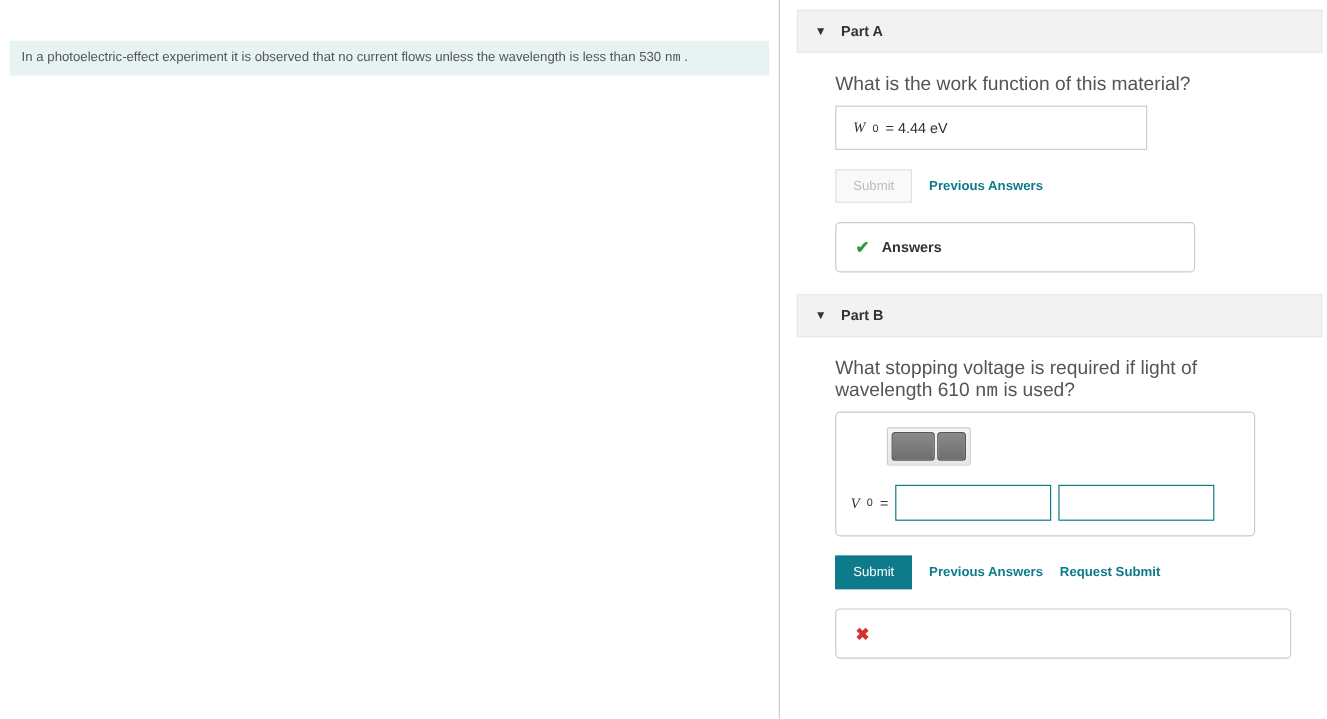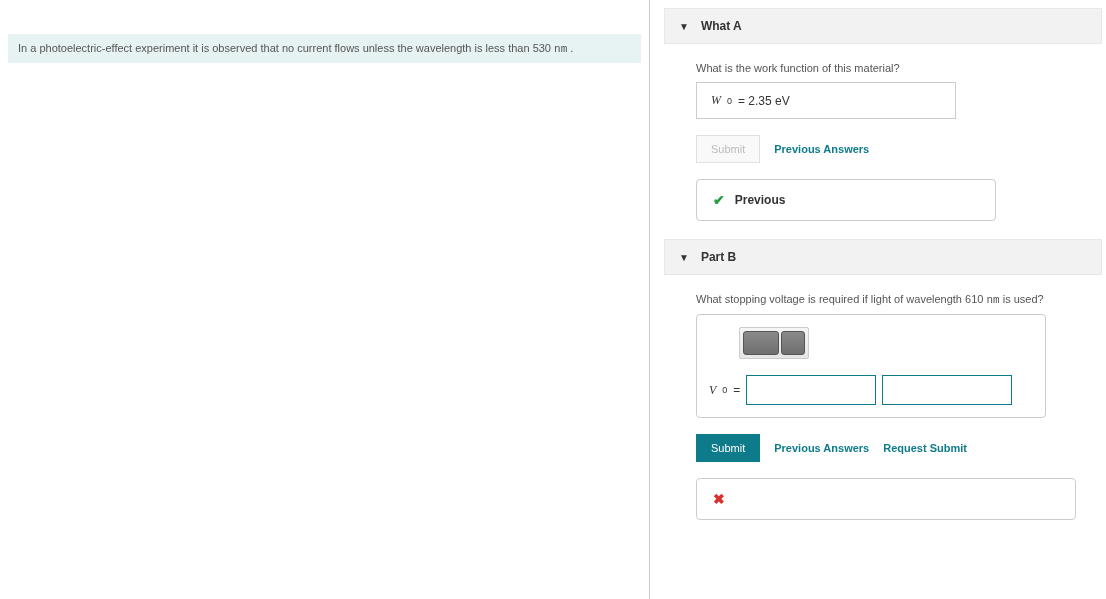--- a/index.html
+++ b/index.html
@@ -186,7 +186,7 @@
 
   <div class="part-header">
     <span class="caret">▼</span>
-    <span>What A</span>
+    <span>Part A</span>
   </div>
   <div class="part-body">
     <div class="question">What is the work function of this material?</div>

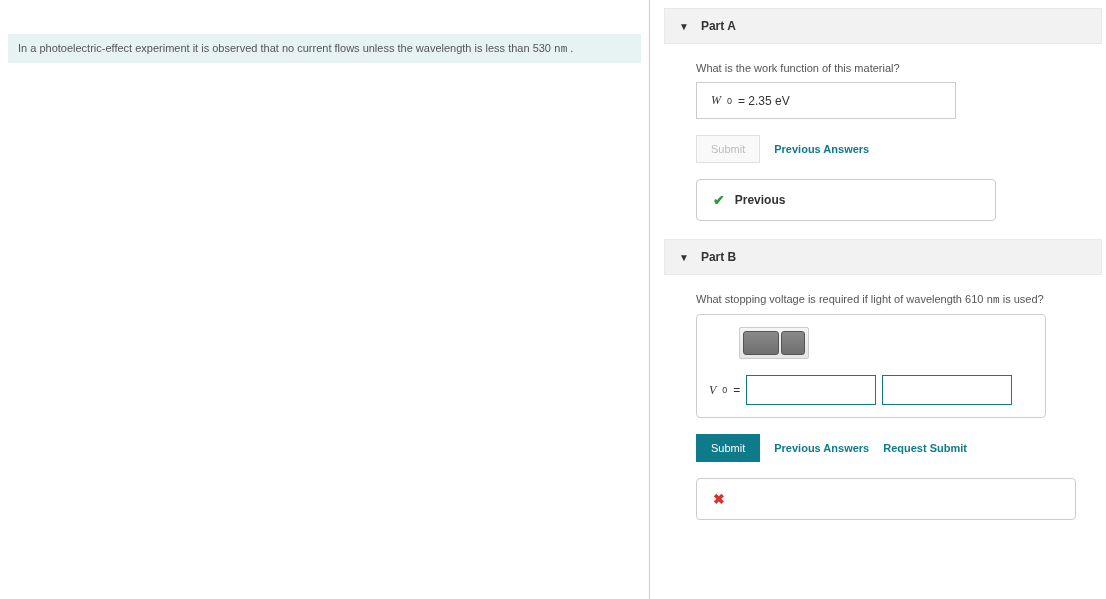--- a/index.html
+++ b/index.html
@@ -50,7 +50,7 @@
     padding: 18px 30px 14px 46px;
   }
   .question {
-    font-size: 11px;
+    font-size: 16px;
     color: #555;
     margin-bottom: 8px;
   }

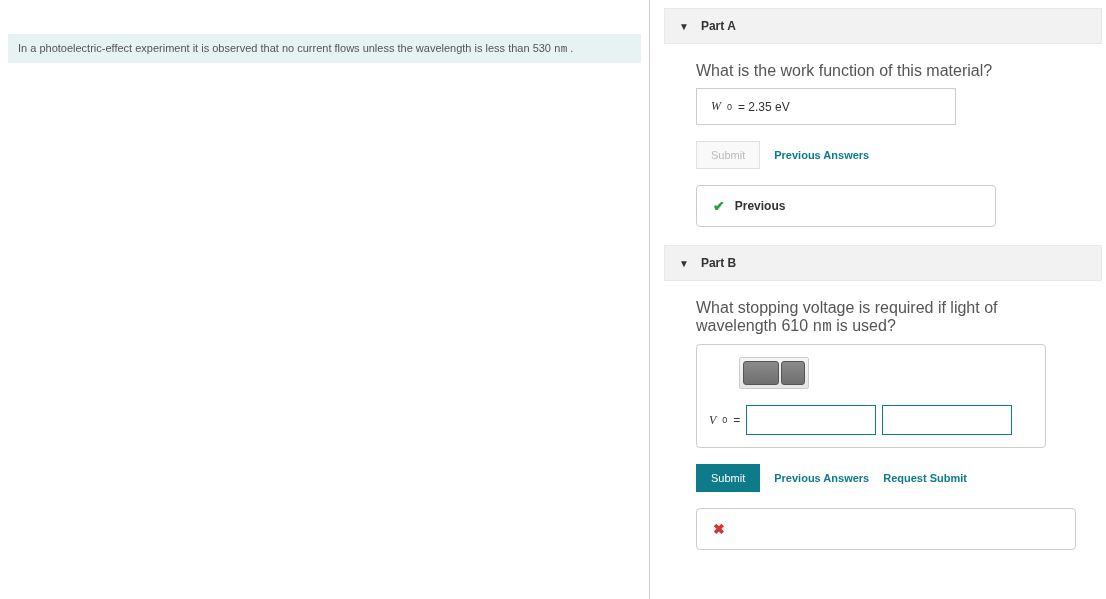--- a/index.html
+++ b/index.html
@@ -193,7 +193,7 @@
     <div class="answer-line">
       <span class="sym">W</span>
         <span class="sub">0</span>
-      <span>= 2.35 eV</span>
+      <span>= 4.44 eV</span>
     </div>
     <div class="btn-row">
       <button class="btn btn-disabled">Submit</button>

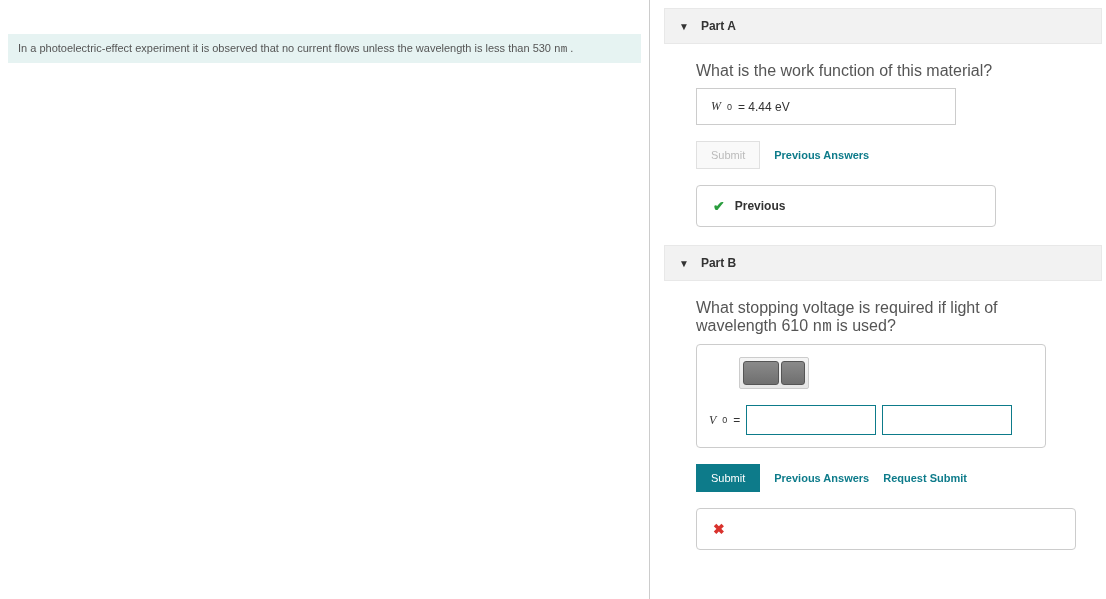--- a/index.html
+++ b/index.html
@@ -201,7 +201,7 @@
     </div>
     <div class="feedback-box">
       <span class="check">✔</span>
-      <span>Previous</span>
+      <span>Answers</span>
     </div>
   </div>
 

